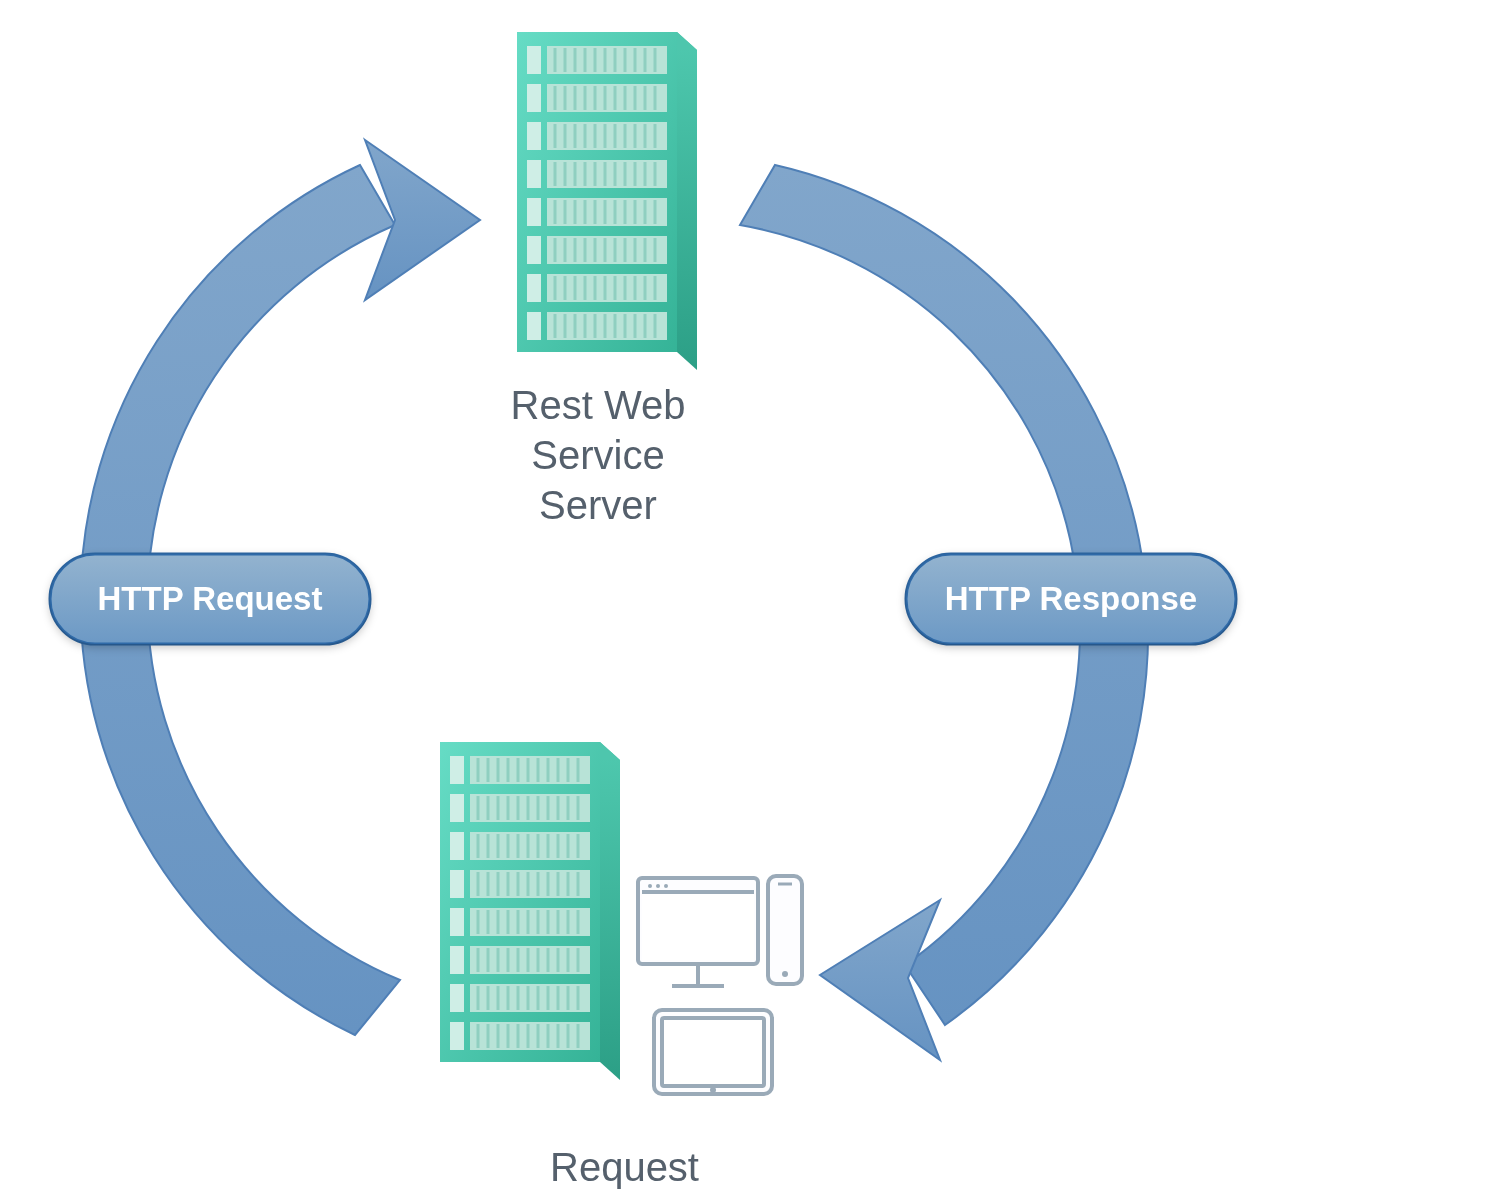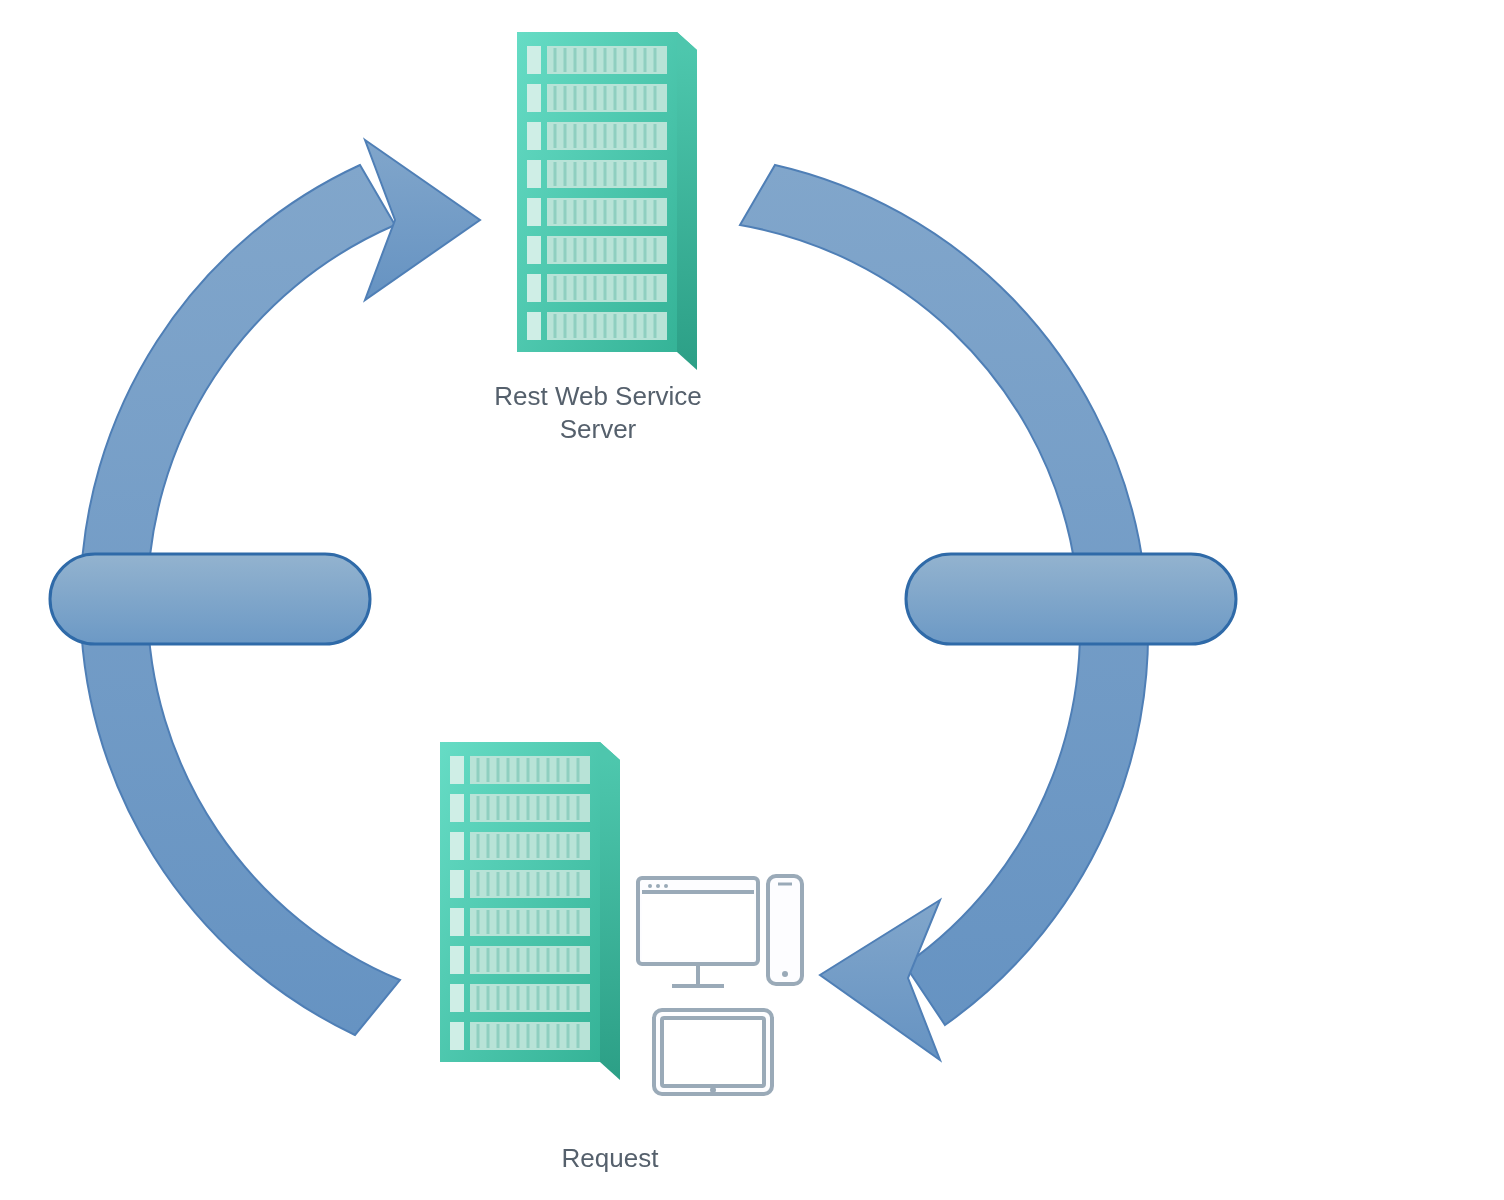--- a/index.html
+++ b/index.html
@@ -5,7 +5,7 @@
   html,body{margin:0;padding:0;width:1504px;height:1200px;background:transparent;font-family:"Segoe UI",Arial,Helvetica,sans-serif;overflow:hidden}
   .canvas{position:relative;width:1504px;height:1200px}
   svg{position:absolute;top:0;left:0}
-  .label{position:absolute;color:#55606c;text-align:center;font-size:26px;line-height:1.25;font-weight:400}
+  .label{position:absolute;color:#55606c;text-align:center;font-size:40px;line-height:1.25;font-weight:400}
   .label.server{left:480px;top:380px;width:236px}
   .label.client{left:550px;top:1142px;width:120px}
   .pill{position:absolute;display:flex;align-items:center;justify-content:center;height:90px;border-radius:45px;color:#fff;font-weight:700;font-size:33px;box-shadow:0 3px 10px rgba(0,0,0,.25)}

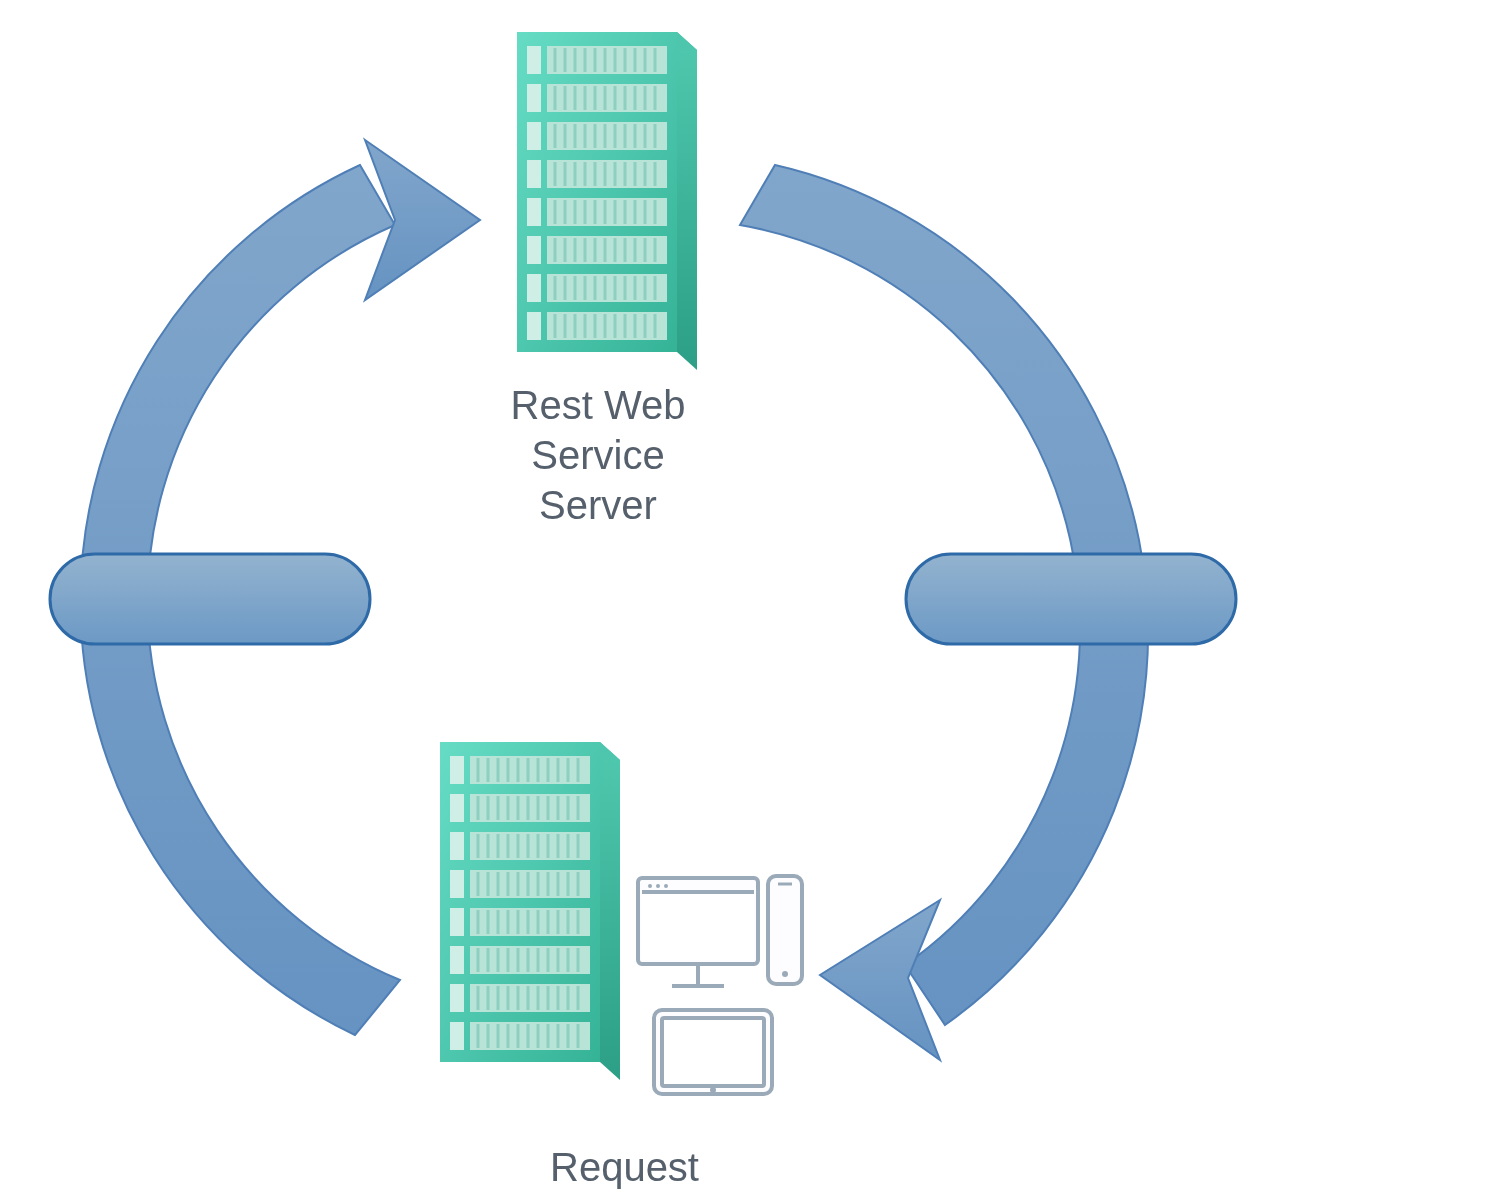--- a/index.html
+++ b/index.html
@@ -382,6 +382,9 @@
 
 <div class="label server">Rest Web Service Server</div>
 <div class="label client">Request</div>
+<div class="pill req">
+      <span>HTTP Request</span>
+    </div>
 
 </div>
 

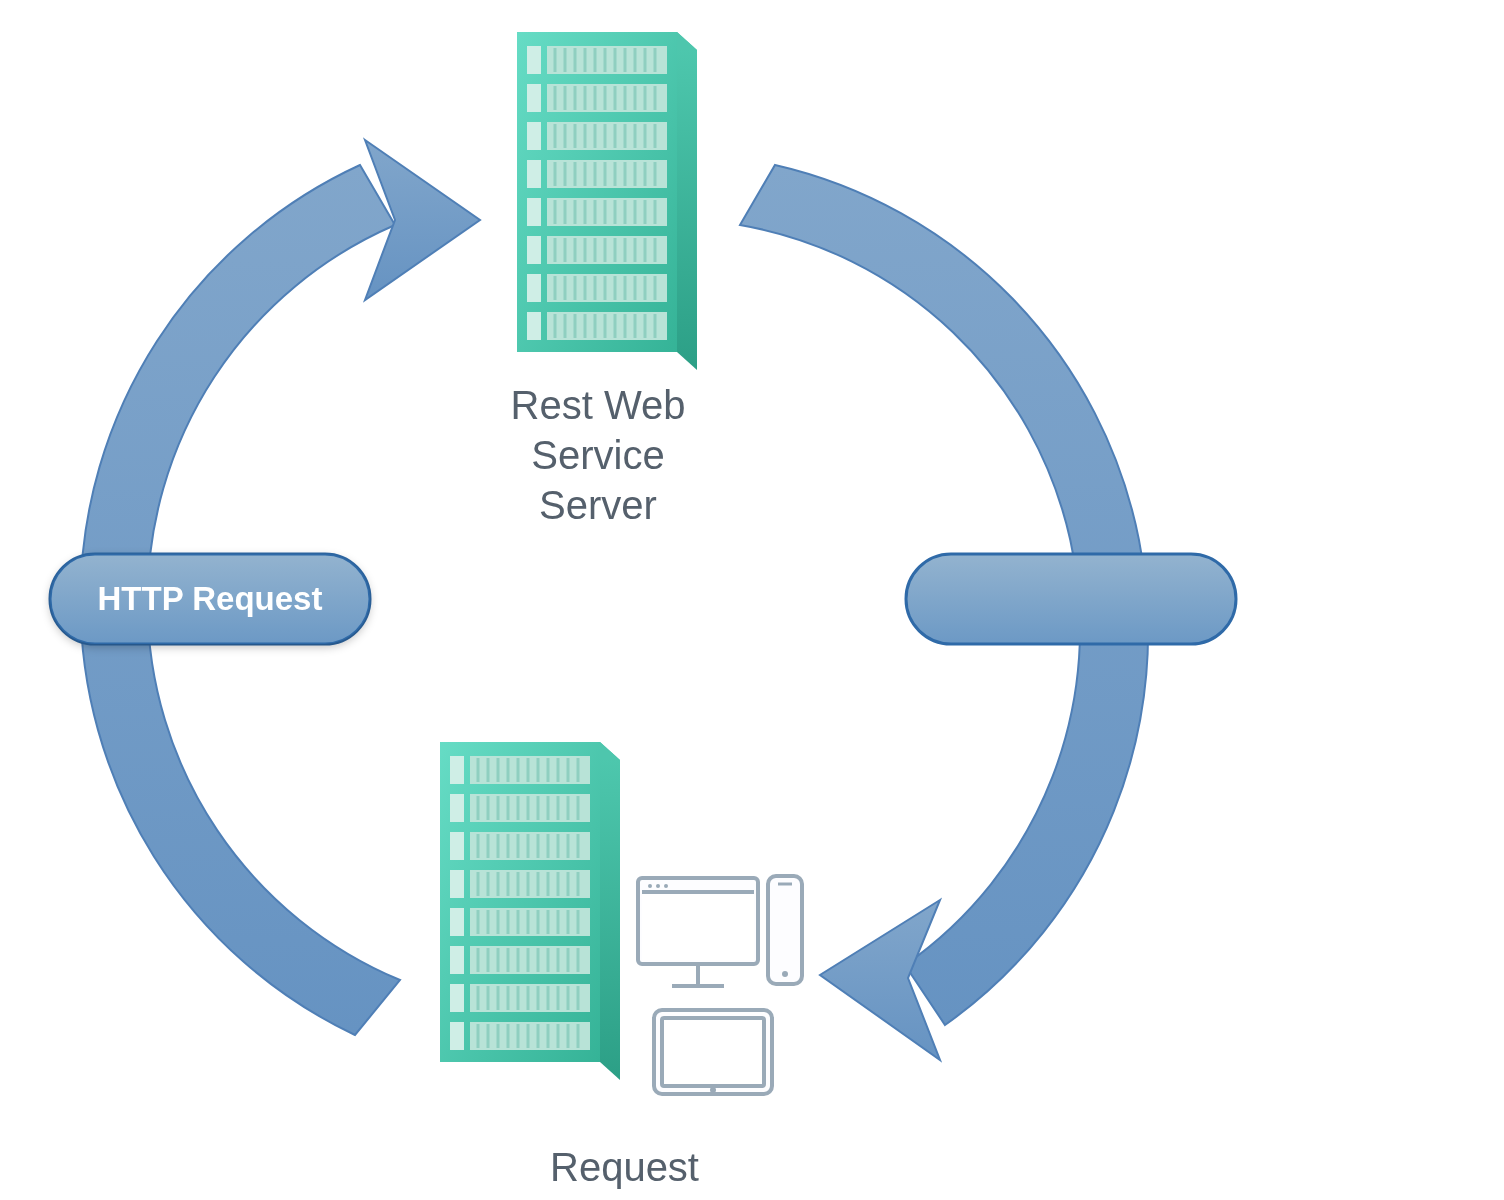--- a/index.html
+++ b/index.html
@@ -385,6 +385,9 @@
 <div class="pill req">
       <span>HTTP Request</span>
     </div>
+<div class="pill res">
+      <span>HTTP Response</span>
+    </div>
 
 </div>
 

